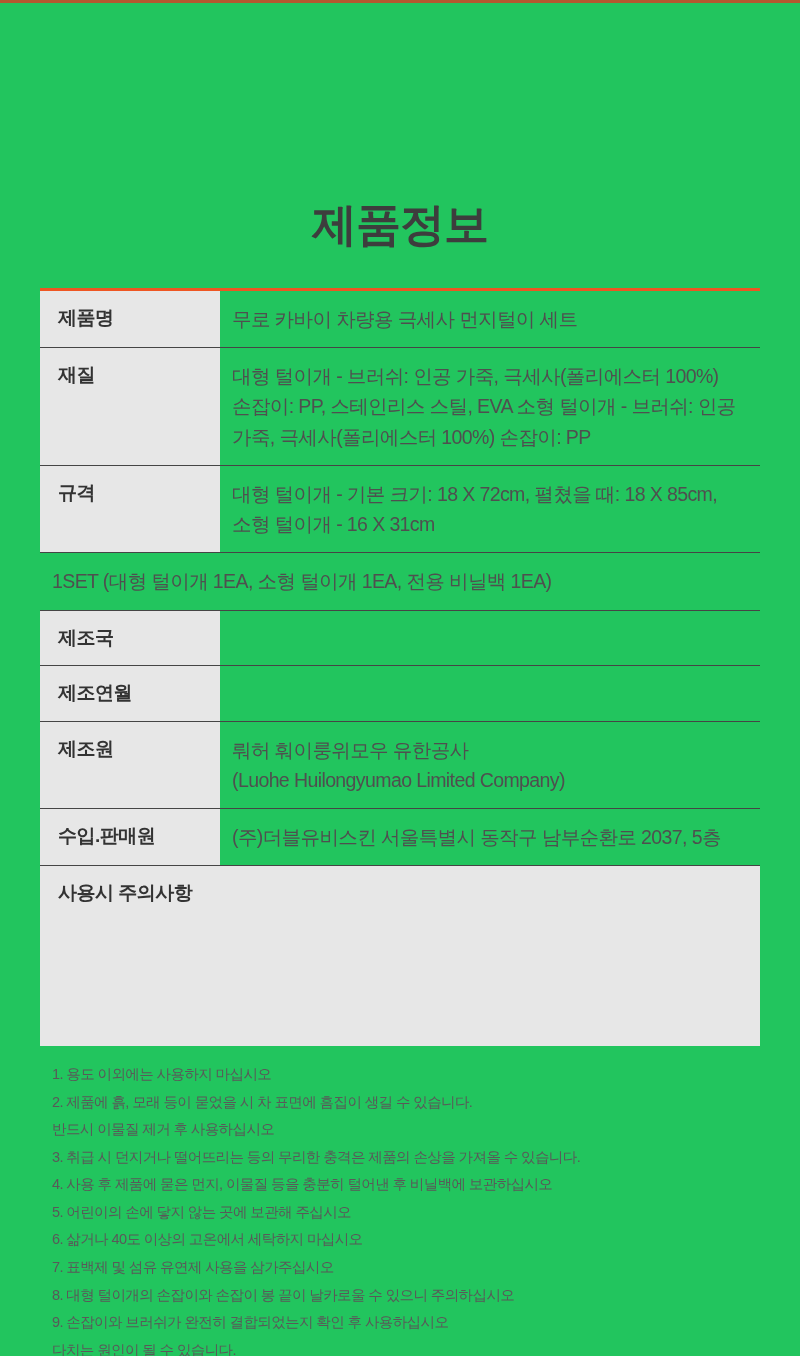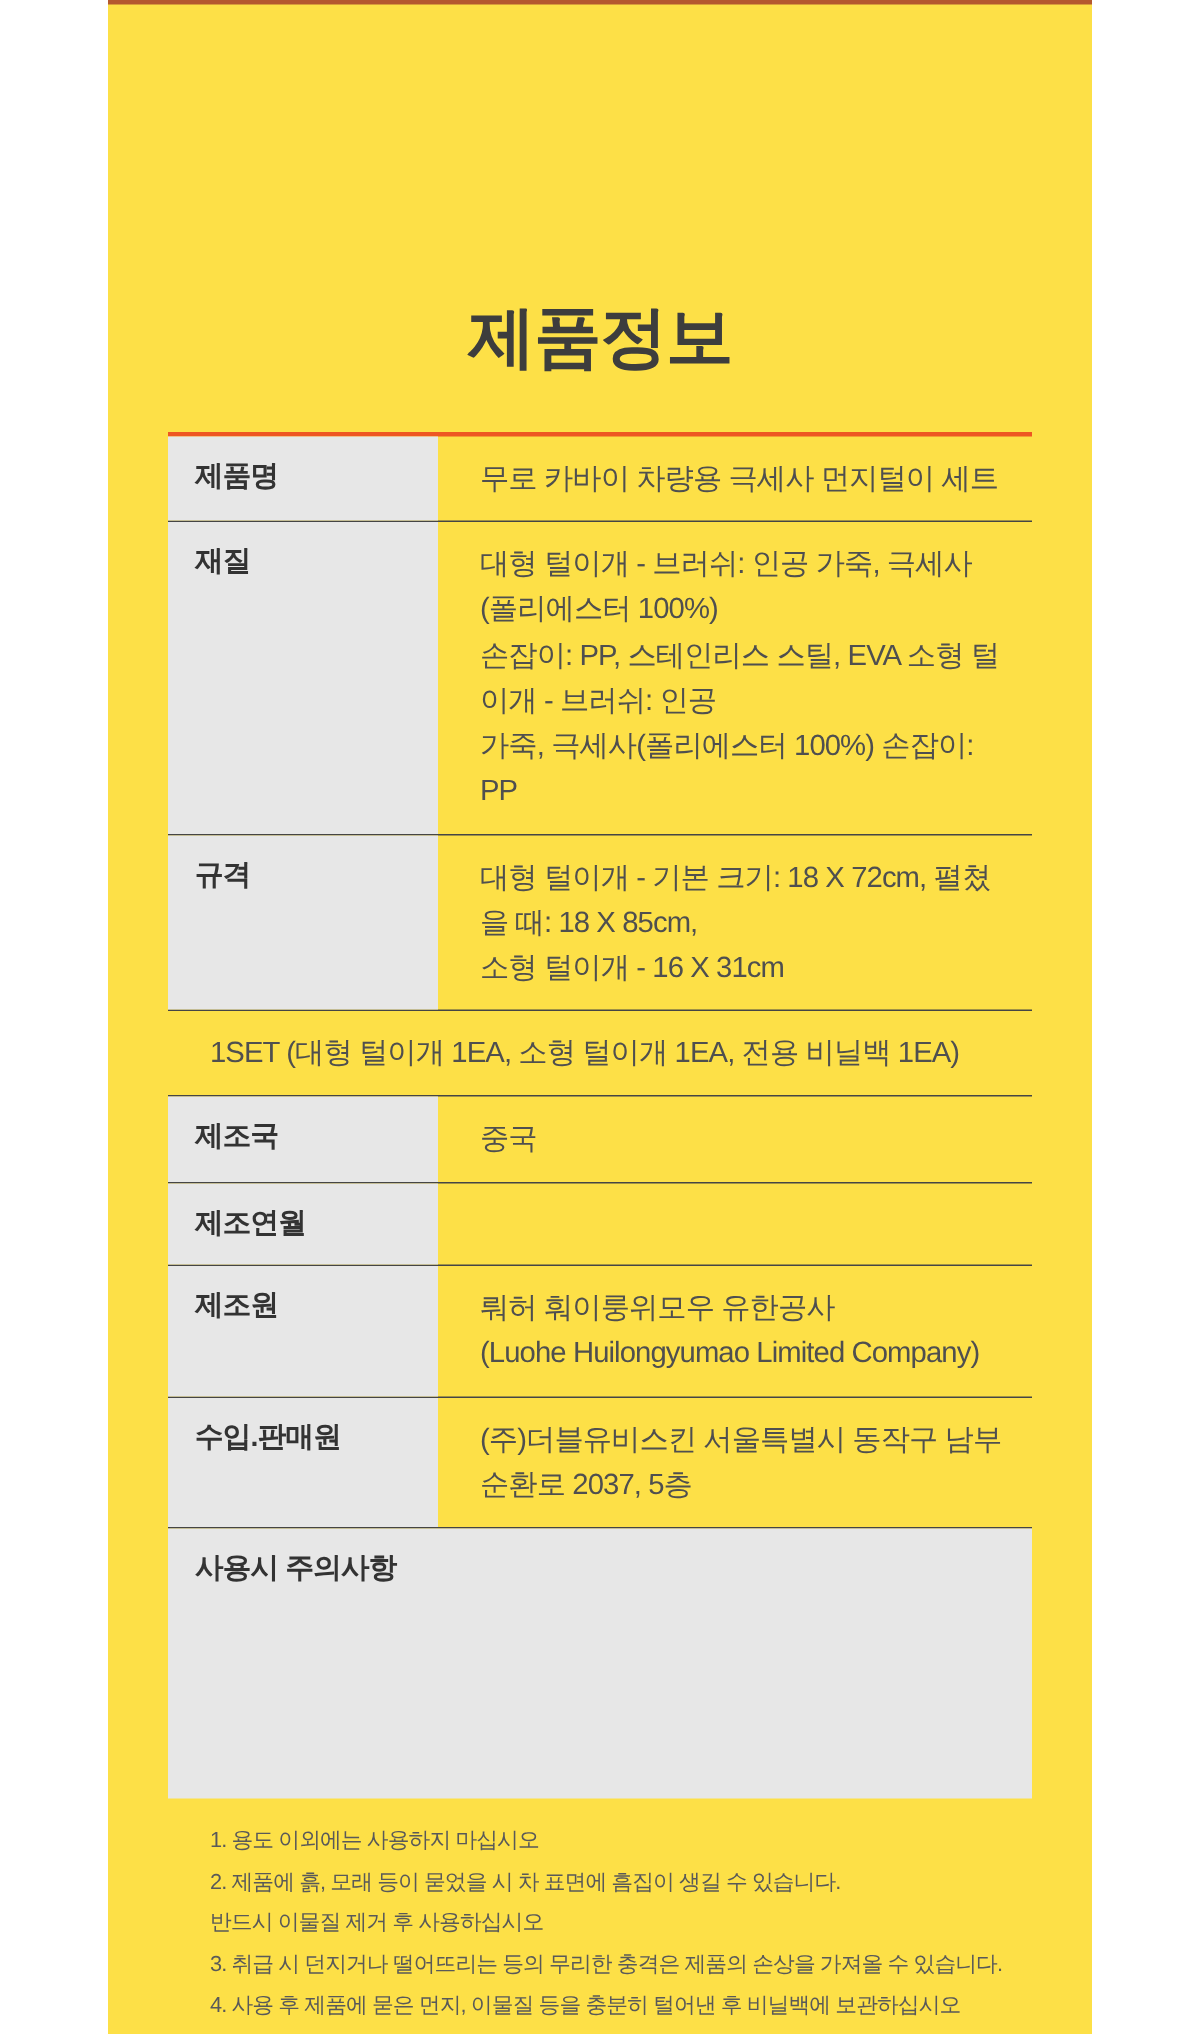--- a/index.html
+++ b/index.html
@@ -9,10 +9,10 @@
   }
   .page {
     position: relative;
-    width: 656px;
+    width: 800px;
     height: 1356px;
     margin: 0 auto;
-    background: #fde047;
+    background: #22c55e;
     overflow: hidden;
   }
   .top-bar {

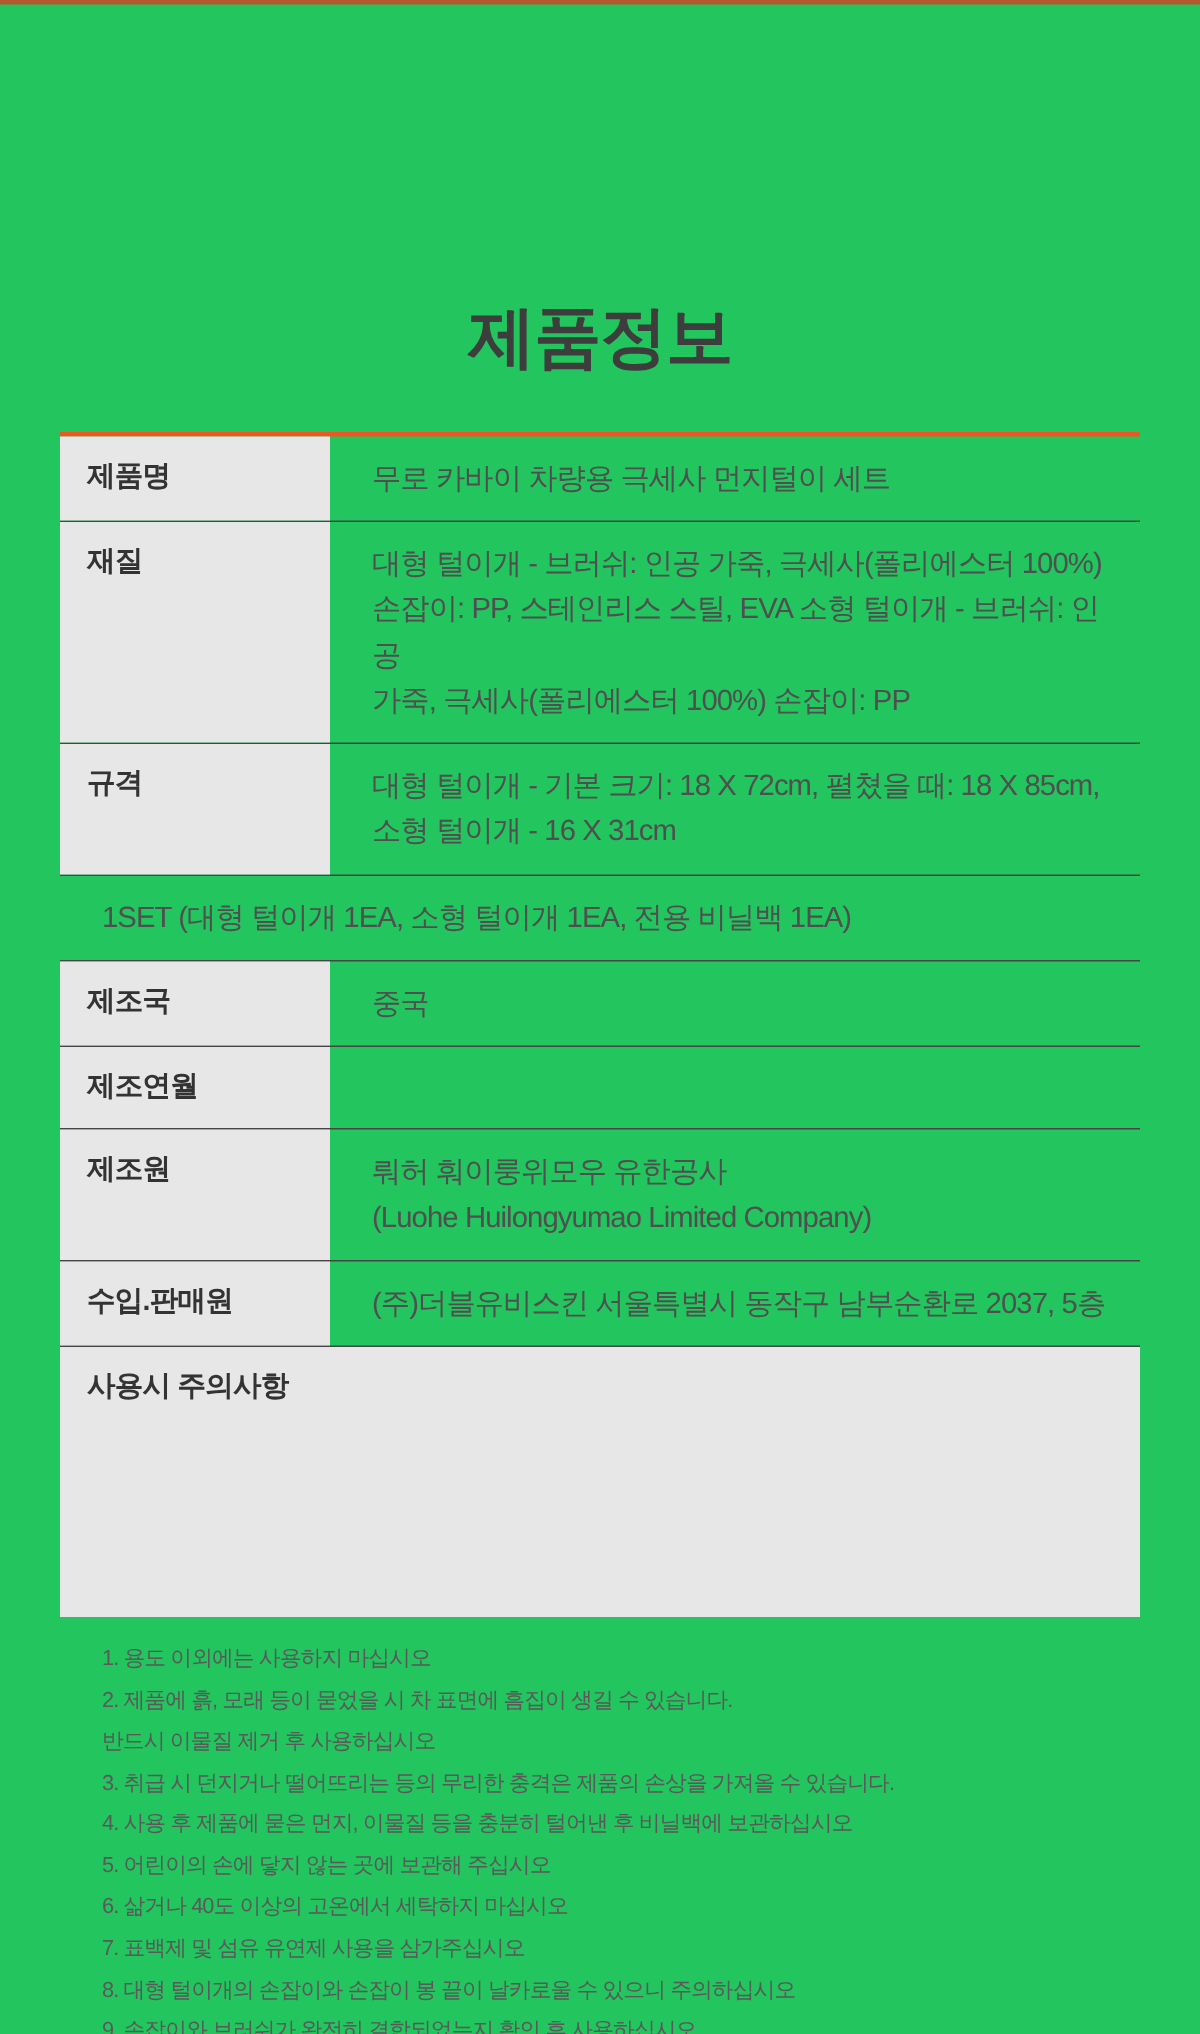--- a/index.html
+++ b/index.html
@@ -50,7 +50,7 @@
   }
   .value-cell {
     flex: 1;
-    padding: 13px 18px 13px 28px;
+    padding: 13px 18px 13px 12px;
     font-size: 19.5px;
     color: #4f4f4f;
     letter-spacing: -0.6px;

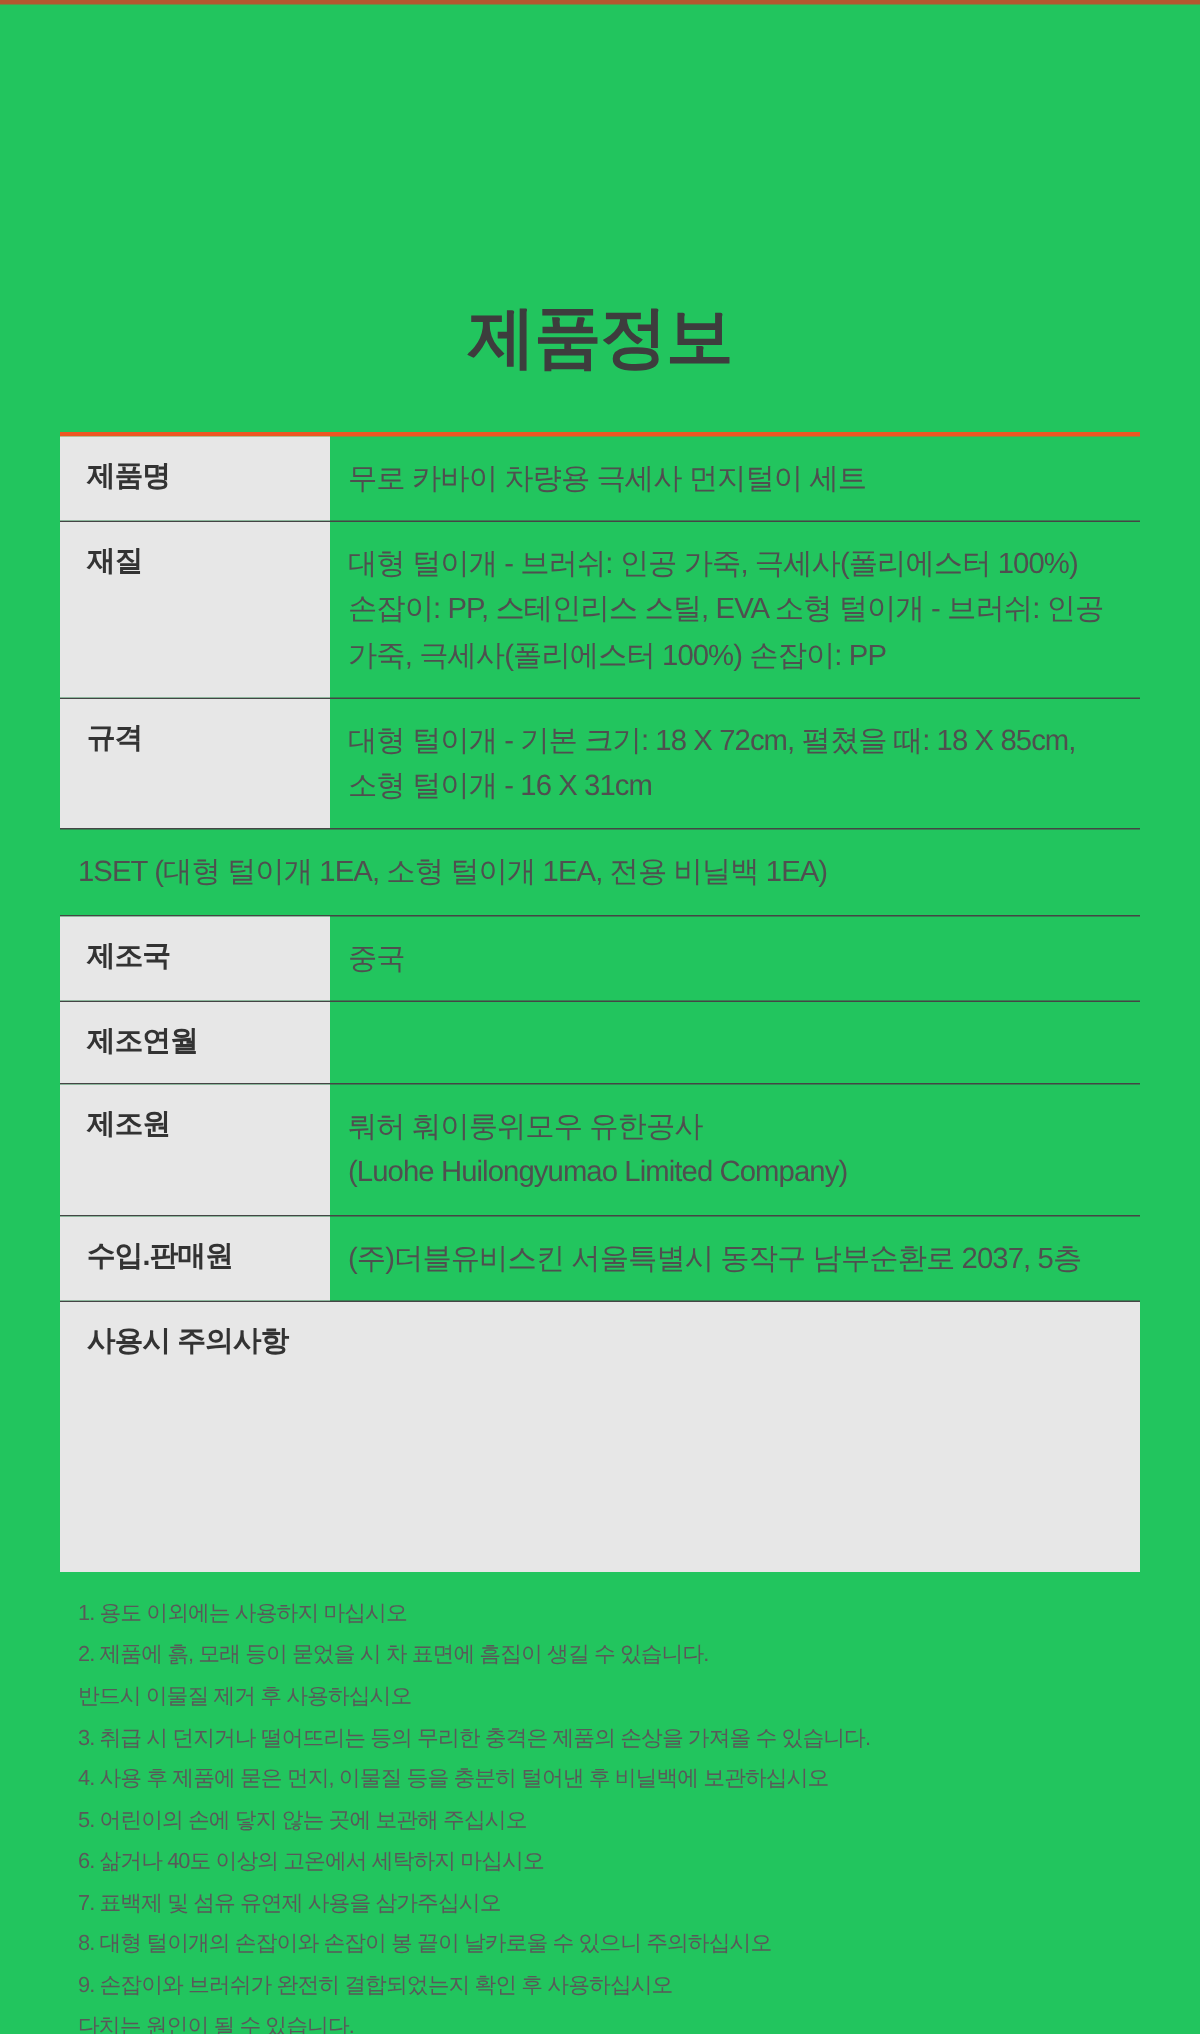--- a/index.html
+++ b/index.html
@@ -100,7 +100,6 @@
 
     <div class="row">
       <div class="label-cell">제조국</div>
-      <div class="value-cell">중국</div>
     </div>
 
     <div class="row">

